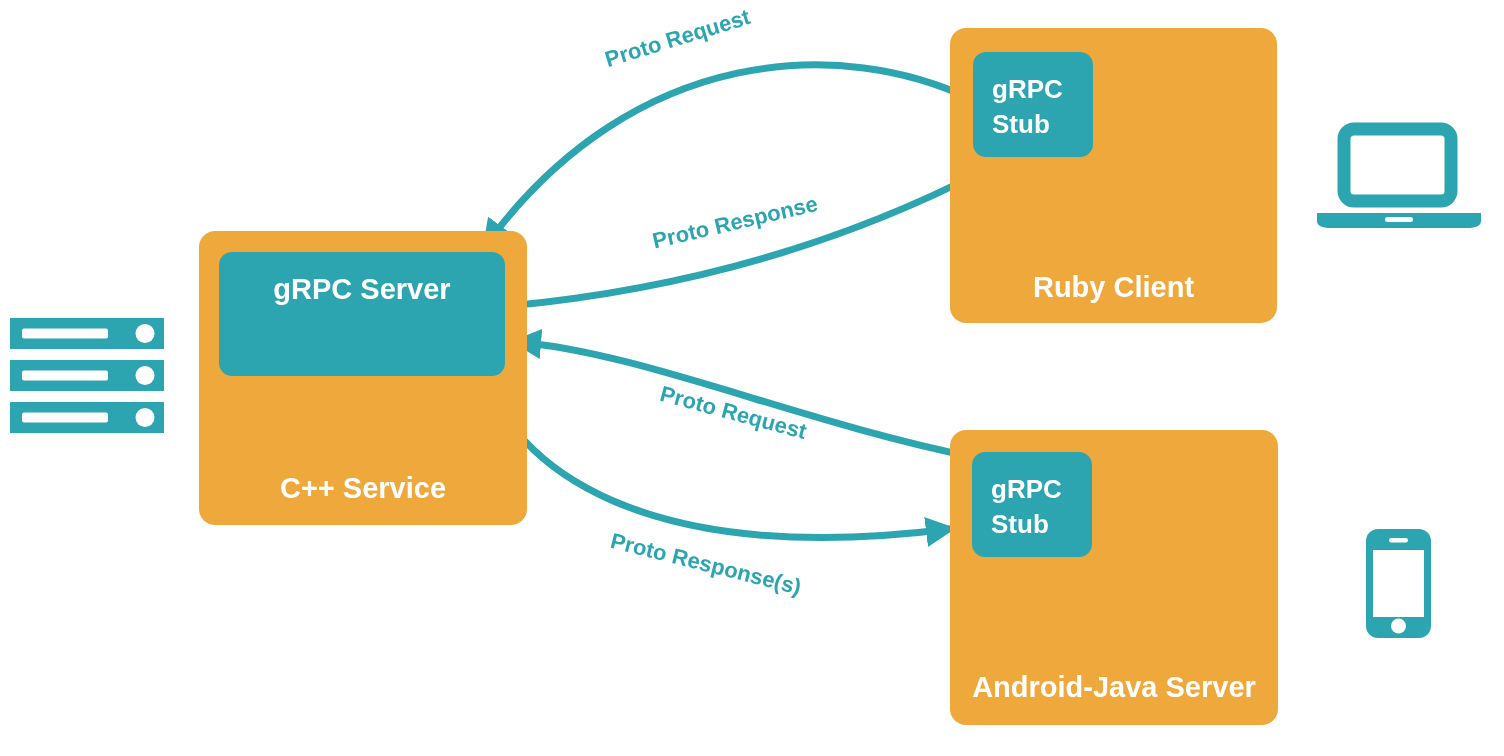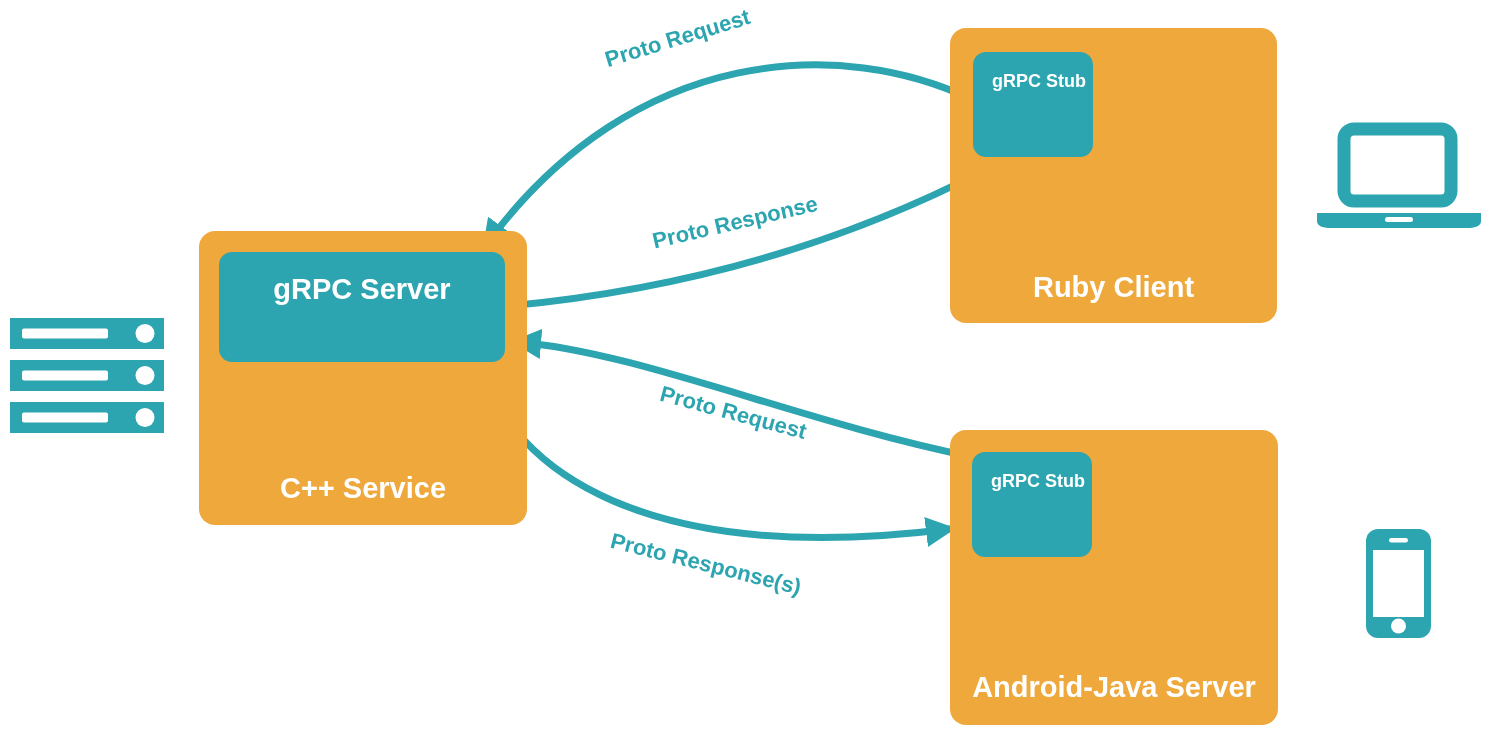--- a/index.html
+++ b/index.html
@@ -40,9 +40,9 @@
   }
   .stub-inner {
     width: 120px; height: 105px;
-    font-size: 18px;
+    font-size: 26px;
     line-height: 35px;
-    padding: 12px 0 0 19px;
+    padding: 20px 0 0 19px;
     box-sizing: border-box;
   }
   .container-label {

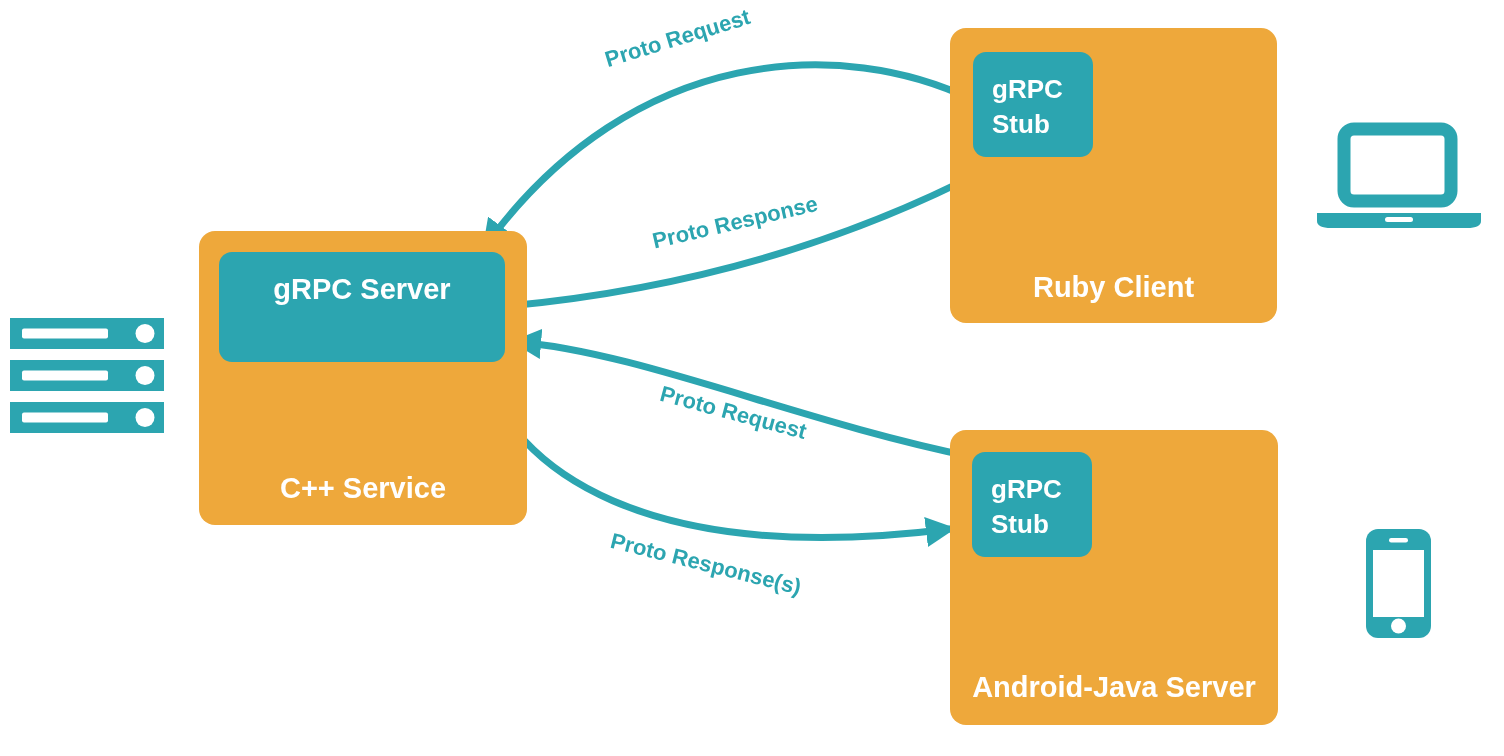--- a/index.html
+++ b/index.html
@@ -32,7 +32,7 @@
   }
   .server-inner {
     left: 20px; top: 21px;
-    width: 286px; height: 110px;
+    width: 286px; height: 124px;
     text-align: center;
     font-size: 29px;
     padding-top: 21px;

